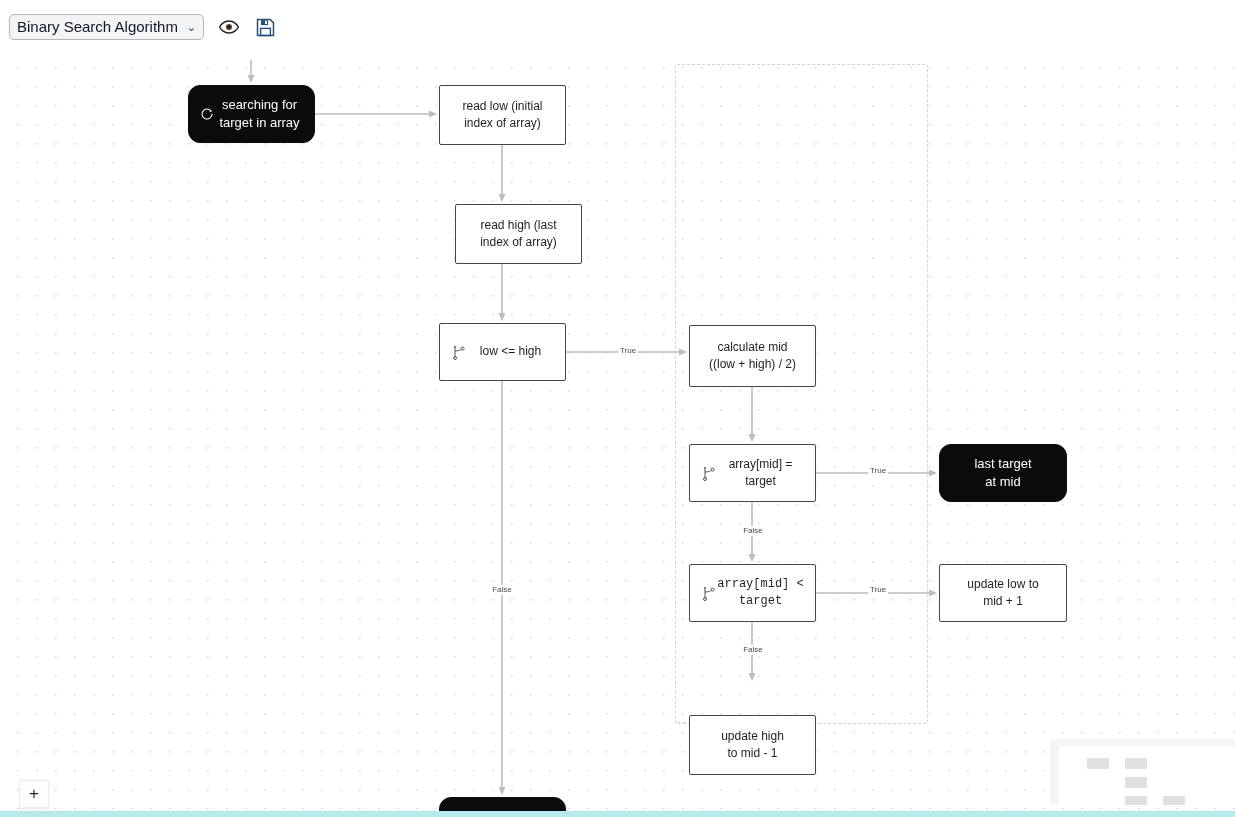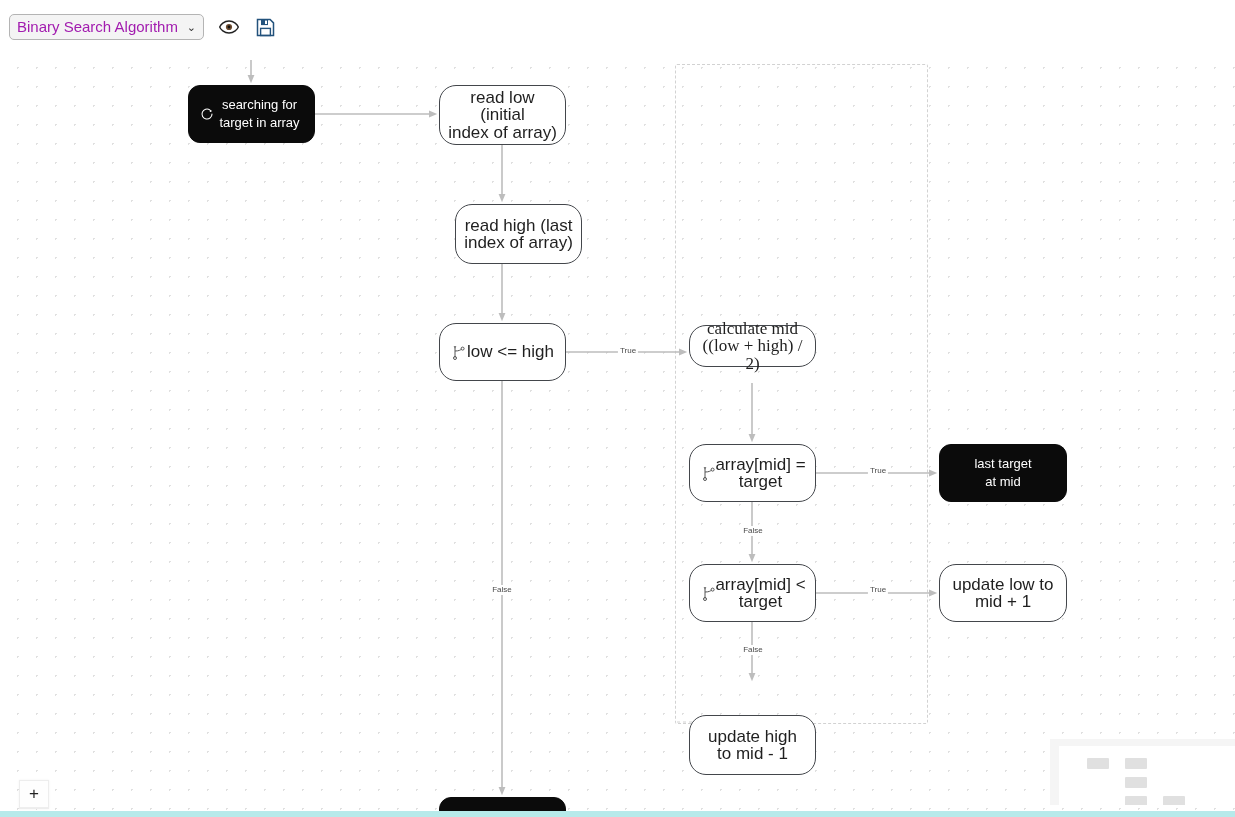--- a/index.html
+++ b/index.html
@@ -39,7 +39,7 @@
   #flow-select {
     font-family: "Liberation Sans", sans-serif;
     font-size: 15px;
-    color: #a21caf;
+    color: #0f172a;
     background: #f4f4f4;
     border: 1px solid #b4b4b4;
     border-radius: 5px;

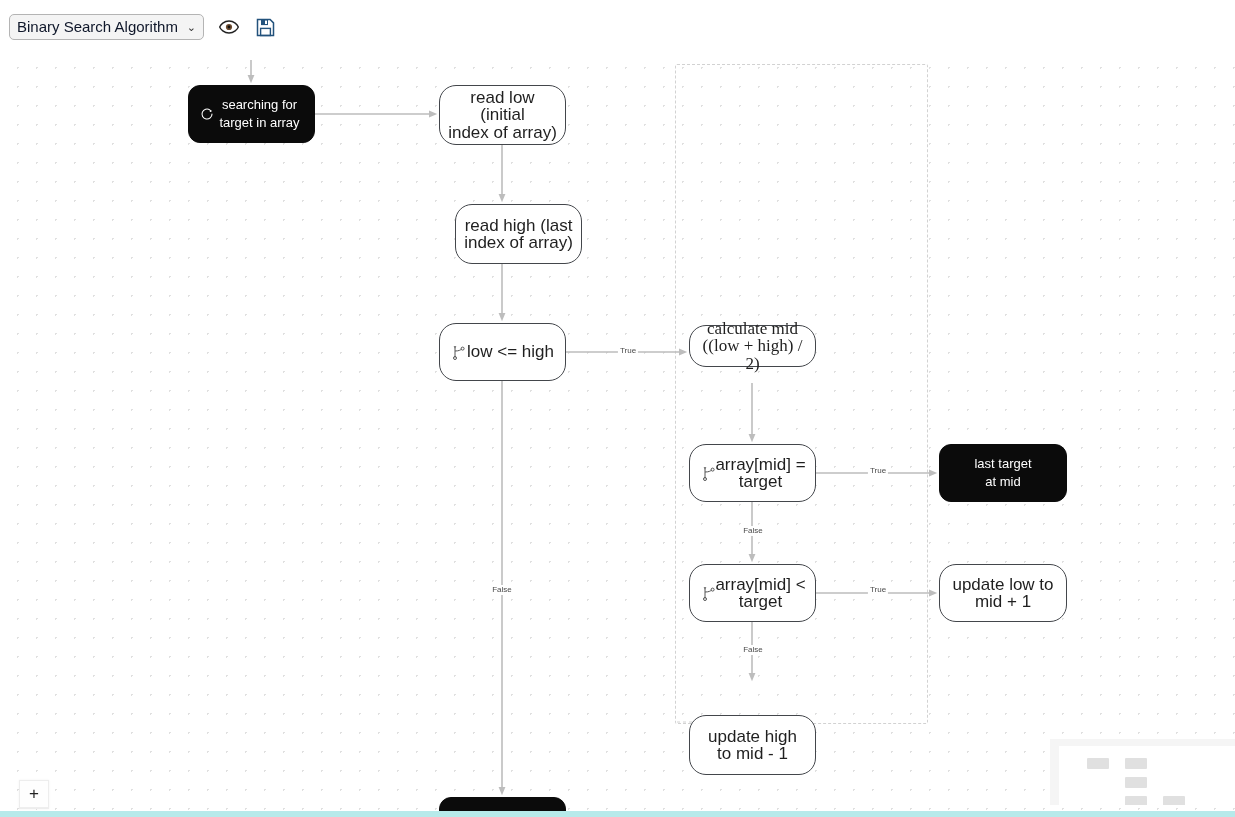--- a/index.html
+++ b/index.html
@@ -116,12 +116,12 @@
     align-items: center;
     justify-content: center;
     text-align: center;
-    font-size: 17px;
+    font-size: 12px;
     line-height: 17.5px;
     color: #1f1f1f;
     background: #ffffff;
     border: 1.2px solid #43464b;
-    border-radius: 17px;
+    border-radius: 2px;
     z-index: 10;
     cursor: pointer;
     padding: 4px 8px;

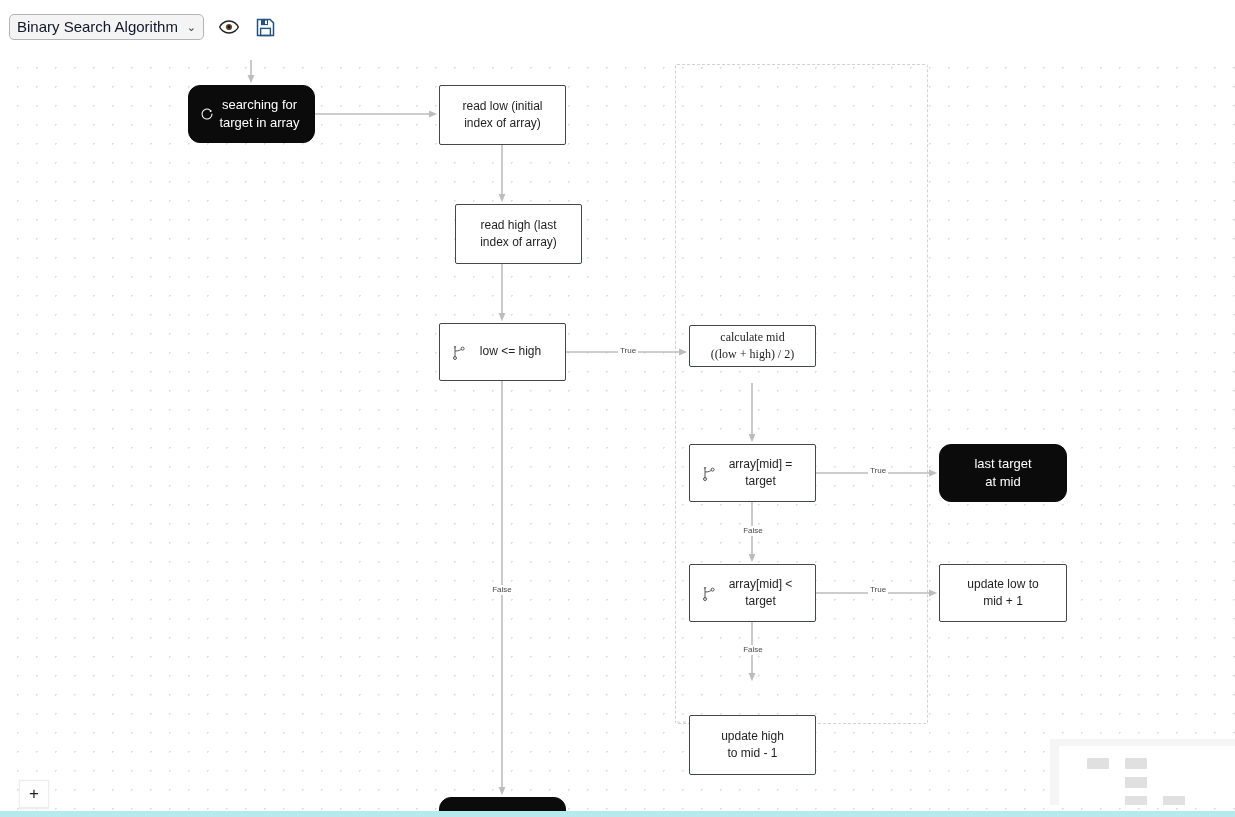--- a/index.html
+++ b/index.html
@@ -322,7 +322,7 @@
           </span>
           <span class="node-label" style="padding-left: 16px;">low &lt;= high</span>
         </div>
-        <div class="node" style="left: 689px; top: 271px; width: 127px; height: 42px; font-family: Liberation Serif, serif;">
+        <div class="node" style="left: 689px; top: 271px; width: 127px; height: 62px;">
           <span class="node-label">calculate mid
 ((low + high) / 2)</span>
         </div>

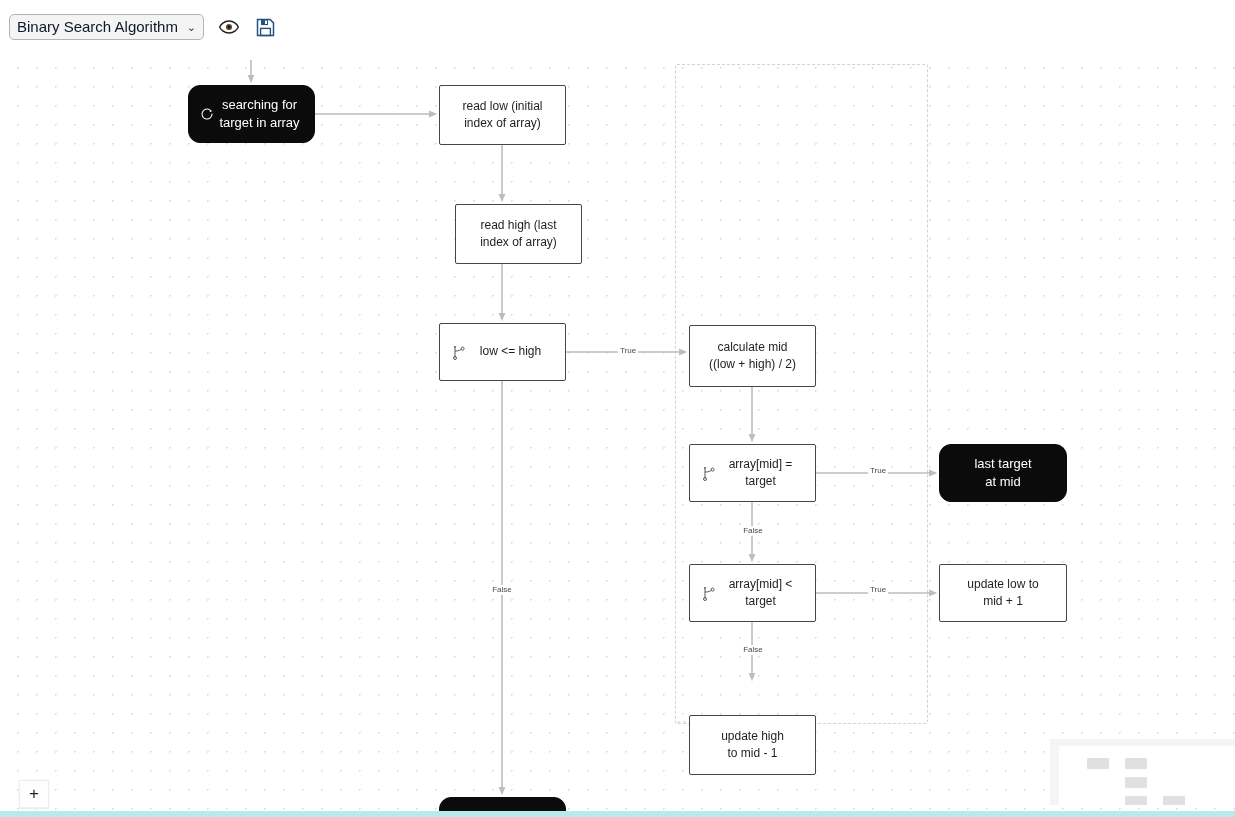--- a/index.html
+++ b/index.html
@@ -353,7 +353,7 @@
               <circle cx="3" cy="13" r="1.5" fill="none" stroke="#555" stroke-width="1"></circle>
             </svg>
           </span>
-          <span class="node-label" style="padding-left: 16px;">array[mid] &lt;
+          <span class="node-label" style="padding-left: 16px; font-family: Liberation Mono, monospace;">array[mid] &lt;
 target</span>
         </div>
         <div class="node" style="left: 939px; top: 510px; width: 128px; height: 58px;">

